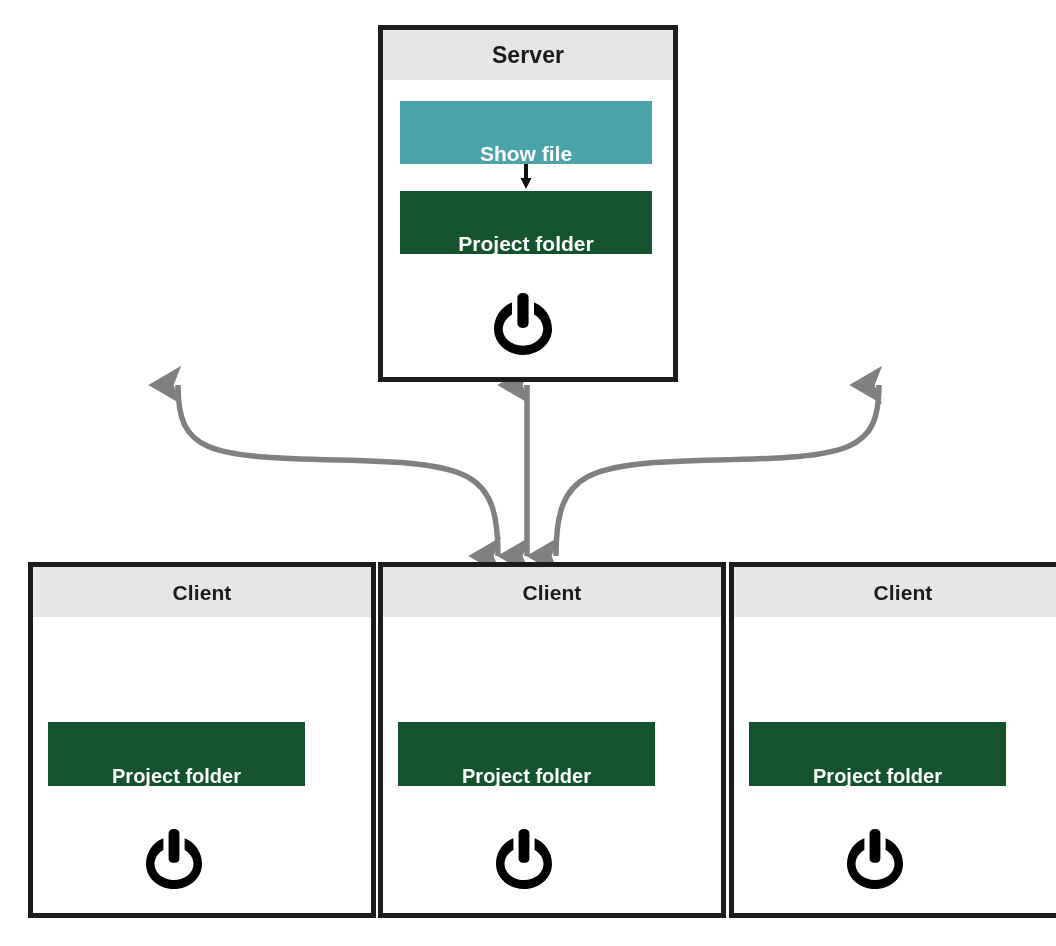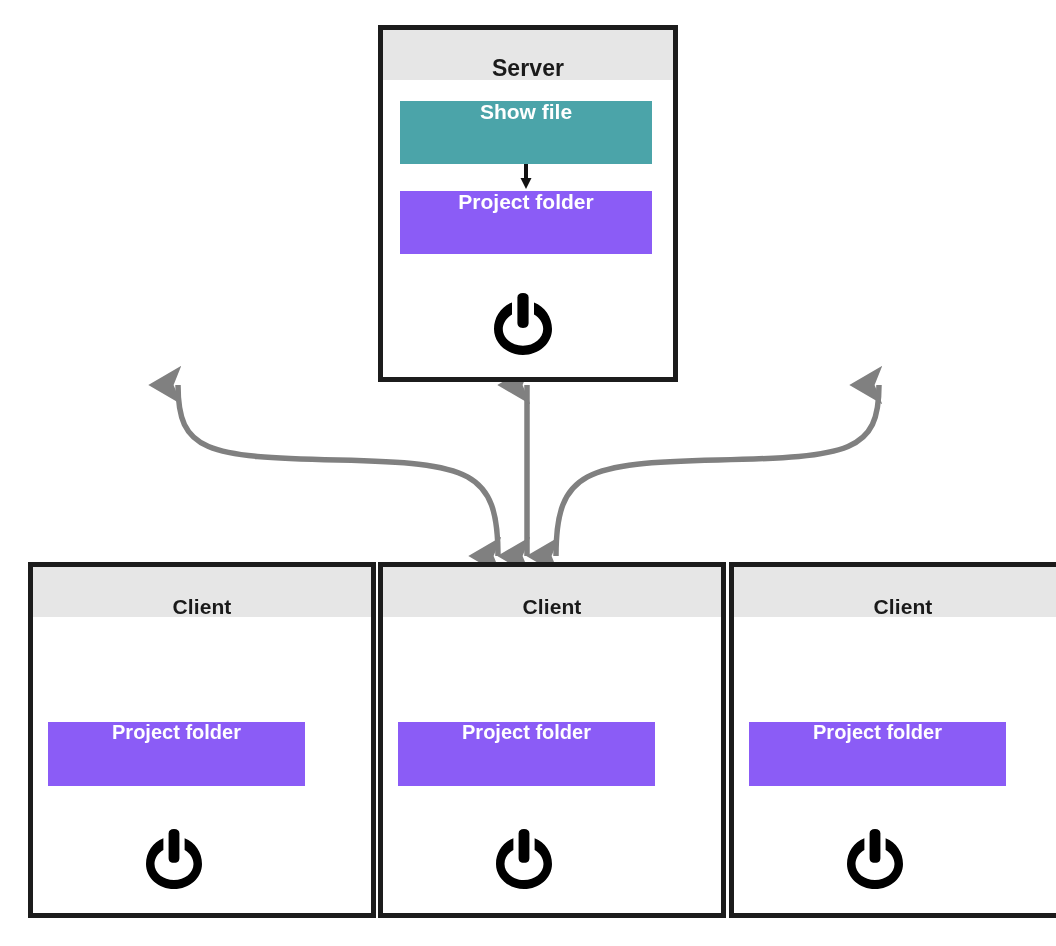--- a/index.html
+++ b/index.html
@@ -33,7 +33,7 @@
     top: 0;
     background: #e6e6e6;
     display: flex;
-    align-items: flex-end;
+    align-items: center;
     justify-content: center;
   }
   .machine-header-label {

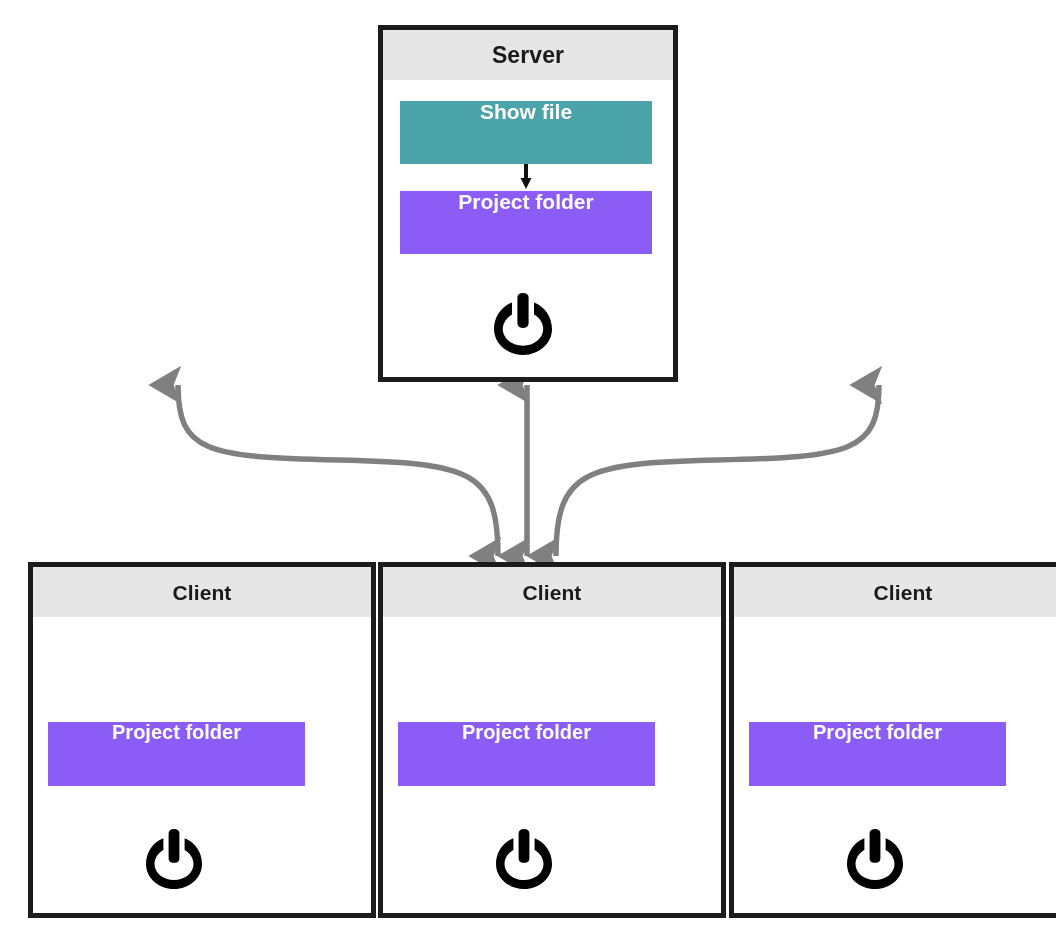--- a/index.html
+++ b/index.html
@@ -68,7 +68,7 @@
     position: absolute;
     box-sizing: border-box;
     display: flex;
-    align-items: flex-start;
+    align-items: flex-end;
     justify-content: center;
     color: #ffffff;
     font-weight: bold;

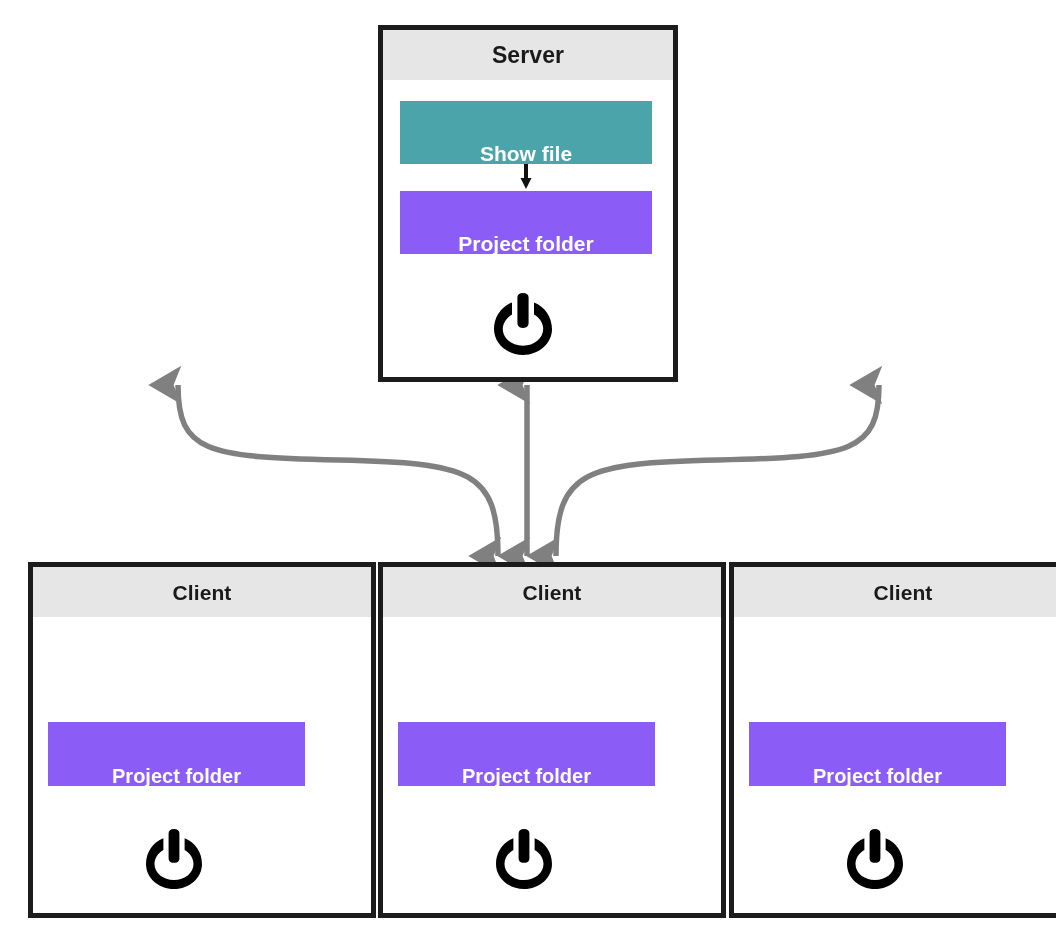--- a/index.html
+++ b/index.html
@@ -75,7 +75,7 @@
     line-height: 1;
   }
   .bar-teal { background: #4ba4a9; }
-  .bar-orange { background: #8b5cf6; }
+  .bar-orange { background: #14532d; }
 
   #server-showfile {
     left: 17px;

